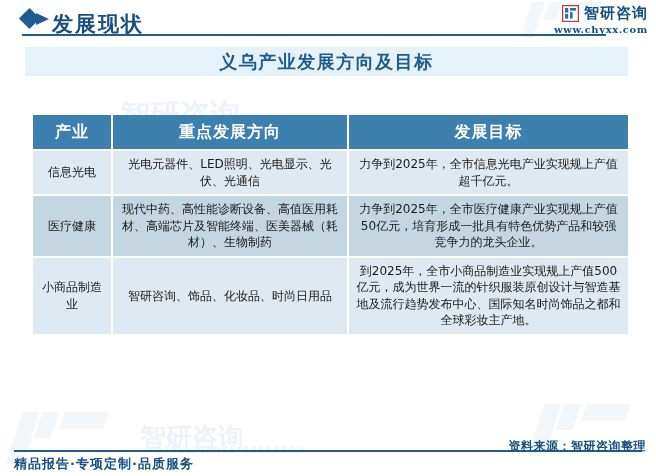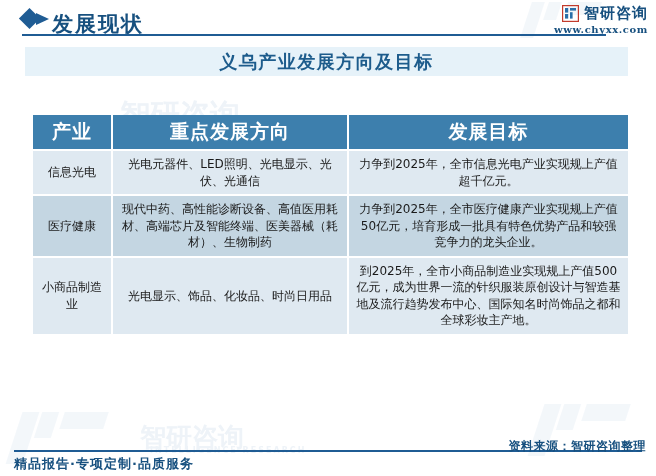--- a/index.html
+++ b/index.html
@@ -154,7 +154,7 @@
   table.matrix th {
     background: #3d7fad;
     color: #ffffff;
-    font-size: 19px;
+    font-size: 16px;
     font-weight: 700;
     letter-spacing: 1px;
     height: 30px;

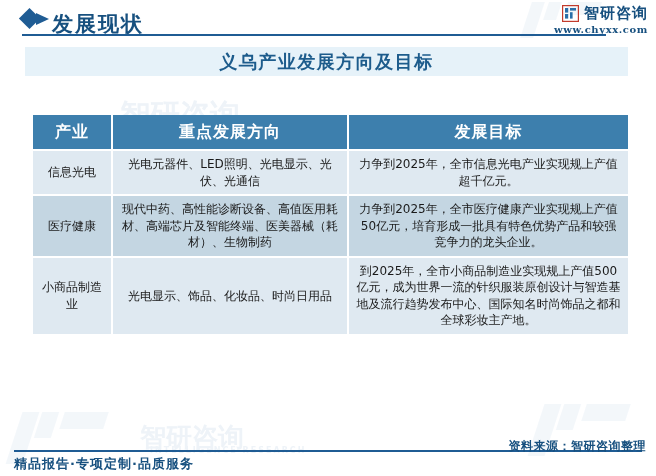--- a/index.html
+++ b/index.html
@@ -281,7 +281,7 @@
       </tr>
       <tr class="band-a">
         <td>小商品制造业</td>
-        <td>光电显示、饰品、化妆品、时尚日用品</td>
+        <td>智研咨询、饰品、化妆品、时尚日用品</td>
         <td>到2025年，全市小商品制造业实现规上产值500亿元，成为世界一流的针织服装原创设计与智造基地及流行趋势发布中心、国际知名时尚饰品之都和全球彩妆主产地。</td>
       </tr>
     </tbody>

